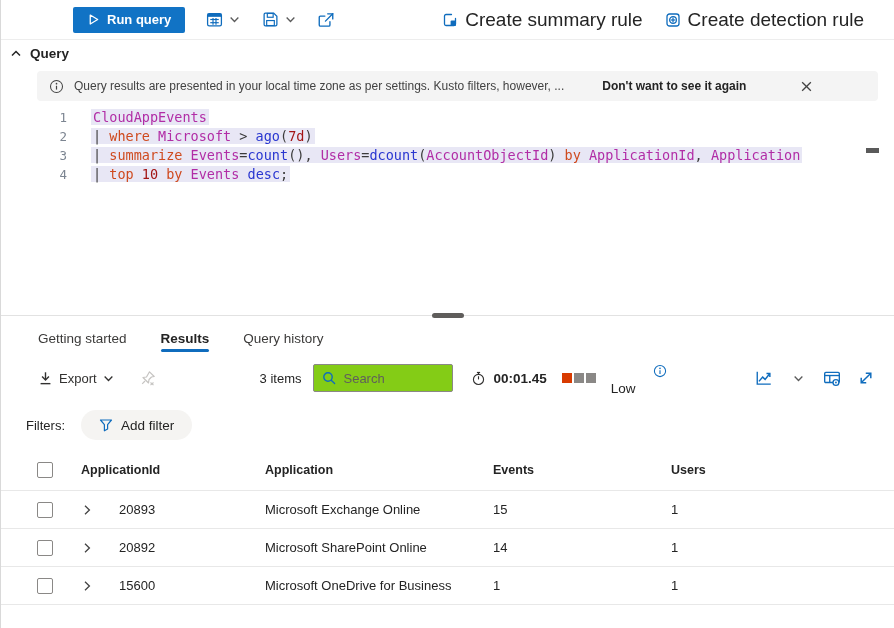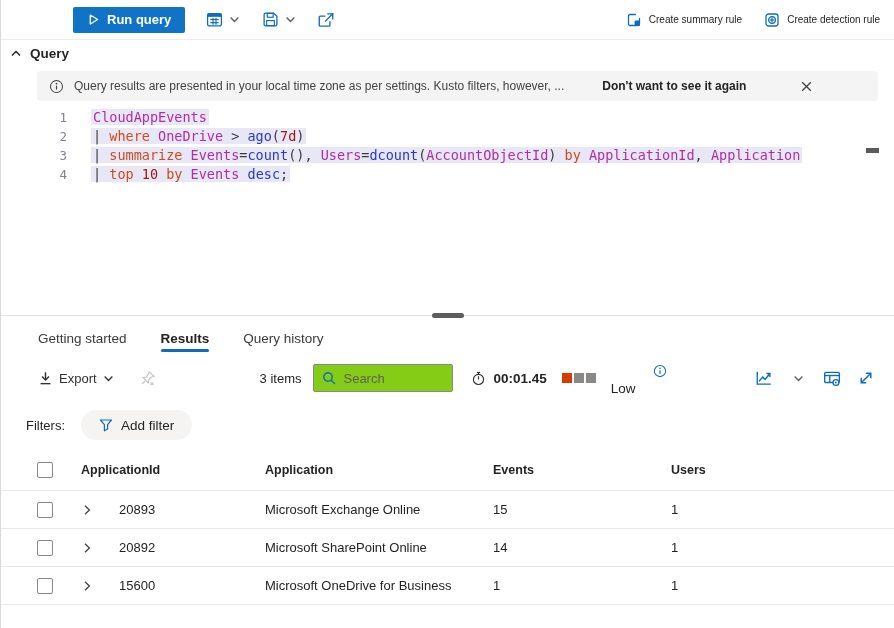--- a/index.html
+++ b/index.html
@@ -12,7 +12,7 @@
   .app { width:894px; height:628px; border-left:1px solid #d9d9d9; background:#fff; }
 
   
-  .toolbar { height:40px; display:flex; align-items:center; padding:0 14px 0 72px; border-bottom:1px solid #ededed; }
+  .toolbar { height:40px; display:flex; align-items:center; padding:0 30px 0 72px; border-bottom:1px solid #ededed; }
   .btn-run {
     display:flex; align-items:center; gap:7px;
     background:#1173c5; color:#fff; border:none; border-radius:2px;

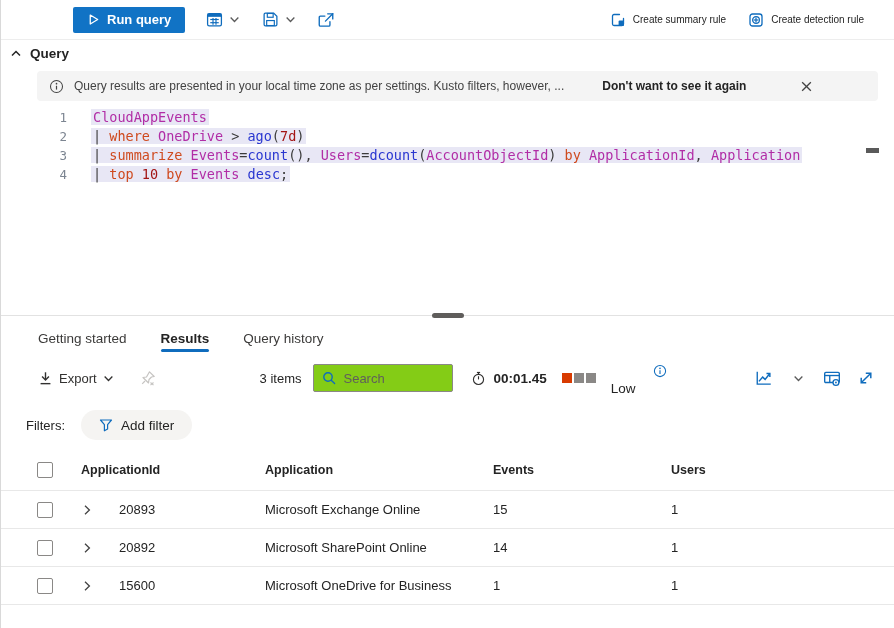--- a/index.html
+++ b/index.html
@@ -24,7 +24,7 @@
   .tb-left { display:flex; align-items:center; gap:4px; }
   .tb-left .btn-run { margin-right:14px; }
   .tb-right { margin-left:auto; display:flex; align-items:center; gap:22px; }
-  .link-btn { display:flex; align-items:center; gap:7px; background:none; border:none; font-size:10px; color:#242424; cursor:pointer; font-family:inherit; }
+  .link-btn { display:flex; align-items:center; gap:7px; background:none; border:none; font-size:19px; color:#242424; cursor:pointer; font-family:inherit; }
 
   
   .query-head { height:27px; display:flex; align-items:center; gap:8px; padding-left:9px; }

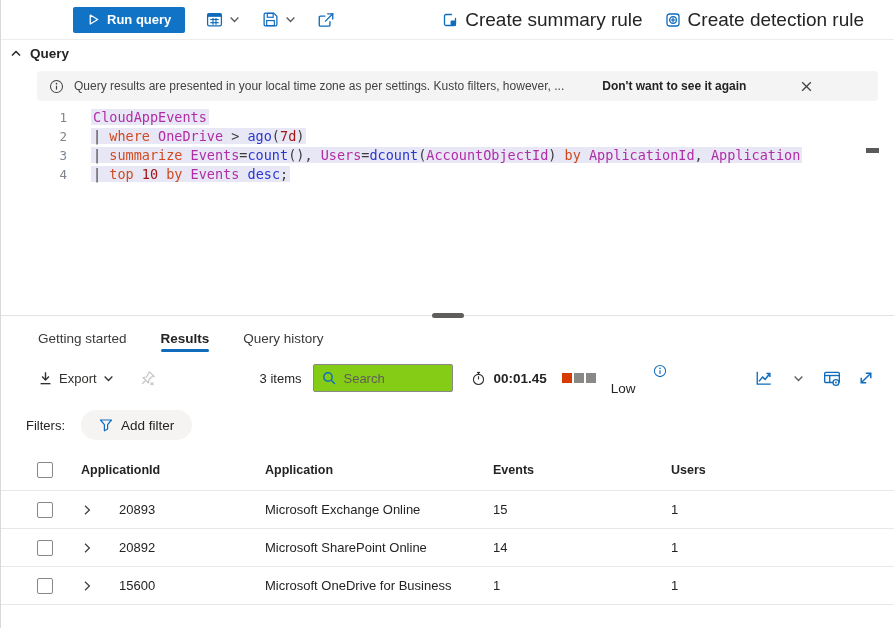--- a/index.html
+++ b/index.html
@@ -197,7 +197,7 @@
   <div class="editor">
     <div>
         <div class="code-line"><div class="line-num">1</div><div class="line-text"><span class="sel"><span class="tok-col">CloudAppEvents</span></span></div></div>
-        <div class="code-line"><div class="line-num">2</div><div class="line-text"><span class="sel"><span class="tok-p">| </span><span class="tok-kw">where</span><span class="tok-p"> </span><span class="tok-col">OneDrive</span><span class="tok-p"> &gt; </span><span class="tok-fn">ago</span><span class="tok-p">(</span><span class="tok-lit">7d</span><span class="tok-p">)</span></span></div></div>
+        <div class="code-line"><div class="line-num">2</div><div class="line-text"><span class="sel"><span class="tok-p">| </span><span class="tok-kw">where</span><span class="tok-p"> </span><span class="tok-col">Microsoft</span><span class="tok-p"> &gt; </span><span class="tok-fn">ago</span><span class="tok-p">(</span><span class="tok-lit">7d</span><span class="tok-p">)</span></span></div></div>
         <div class="code-line"><div class="line-num">3</div><div class="line-text"><span class="sel"><span class="tok-p">| </span><span class="tok-kw">summarize</span><span class="tok-p"> </span><span class="tok-col">Events</span><span class="tok-p">=</span><span class="tok-fn">count</span><span class="tok-p">(), </span><span class="tok-col">Users</span><span class="tok-p">=</span><span class="tok-fn">dcount</span><span class="tok-p">(</span><span class="tok-col">AccountObjectId</span><span class="tok-p">) </span><span class="tok-kw">by</span><span class="tok-p"> </span><span class="tok-col">ApplicationId</span><span class="tok-p">, </span><span class="tok-col">Application</span></span></div></div>
         <div class="code-line"><div class="line-num">4</div><div class="line-text"><span class="sel"><span class="tok-p">| </span><span class="tok-kw">top</span><span class="tok-p"> </span><span class="tok-lit">10</span><span class="tok-p"> </span><span class="tok-kw">by</span><span class="tok-p"> </span><span class="tok-col">Events</span><span class="tok-p"> </span><span class="tok-fn">desc</span><span class="tok-p">;</span></span></div></div>
       </div>

